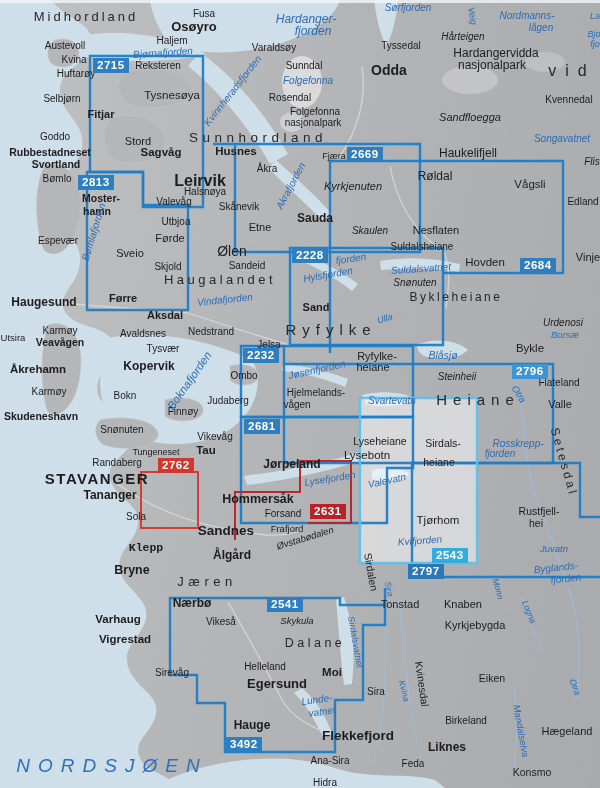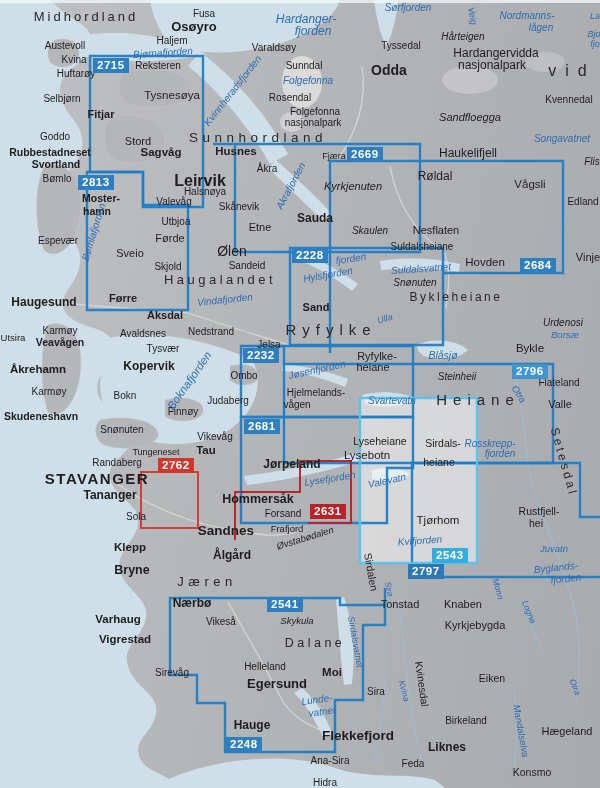--- a/index.html
+++ b/index.html
@@ -207,7 +207,7 @@
       <div class="lbl c-p" style="left: 380px; top: 441px; font-size: 10.5px; transform: translate(-50%, -50%);">Lyseheiane</div>
       <div class="lbl c-p" style="left: 443px; top: 443px; font-size: 10.5px; transform: translate(-50%, -50%);">Sirdals-</div>
       <div class="lbl c-p" style="left: 439px; top: 462px; font-size: 10.5px; transform: translate(-50%, -50%);">heiane</div>
-      <div class="lbl c-w" style="left: 490px; top: 444px; transform: translate(-50%, -50%);">Rosskrepp-</div>
+      <div class="lbl c-w" style="left: 518px; top: 444px; transform: translate(-50%, -50%);">Rosskrepp-</div>
       <div class="lbl c-w" style="left: 500px; top: 454px; transform: translate(-50%, -50%);">fjorden</div>
       <div class="lbl c-p" style="left: 156px; top: 452px; font-size: 9px; transform: translate(-50%, -50%);">Tungeneset</div>
       <div class="lbl c-b" style="left: 206px; top: 451px; font-size: 11.5px; transform: translate(-50%, -50%);">Tau</div>

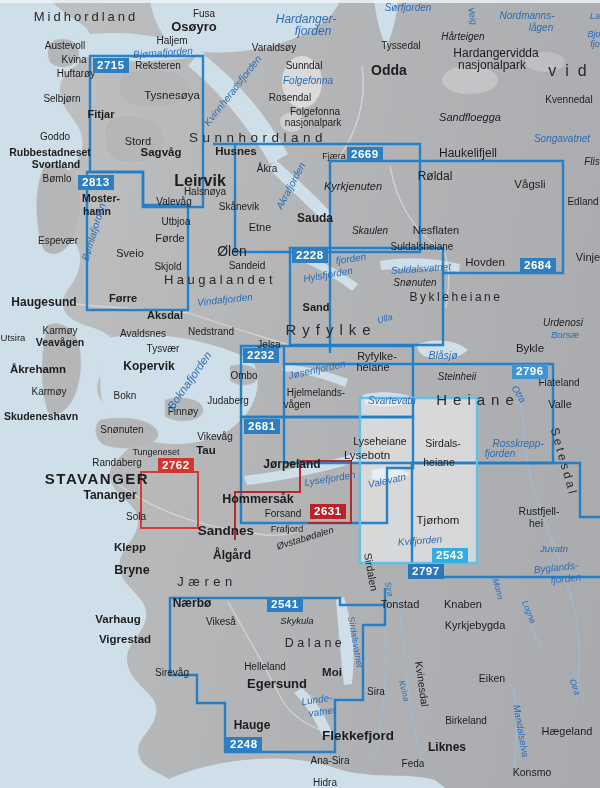--- a/index.html
+++ b/index.html
@@ -230,7 +230,7 @@
       <div class="lbl c-m" style="left: 305px; top: 538px; font-size: 9.5px; transform: translate(-50%, -50%) rotate(-17deg);">Øvstabødalen</div>
       <div class="lbl c-w" style="left: 420px; top: 541px; transform: translate(-50%, -50%) rotate(-4deg);">Kvifjorden</div>
       <div class="lbl c-w" style="left: 554px; top: 549px; font-size: 9.5px; transform: translate(-50%, -50%);">Juvatn</div>
-      <div class="lbl c-b" style="left: 130px; top: 548px; font-size: 11.5px; transform: translate(-50%, -50%);">Klepp</div>
+      <div class="lbl c-b" style="left: 146px; top: 548px; font-size: 11.5px; transform: translate(-50%, -50%); font-family: Liberation Mono, monospace;">Klepp</div>
       <div class="lbl c-b" style="left: 232px; top: 555px; font-size: 12px; transform: translate(-50%, -50%);">Ålgård</div>
       <div class="lbl c-w" style="left: 556px; top: 568px; transform: translate(-50%, -50%) rotate(-6deg);">Byglands-</div>
       <div class="lbl c-w" style="left: 566px; top: 579px; transform: translate(-50%, -50%) rotate(-6deg);">fjorden</div>

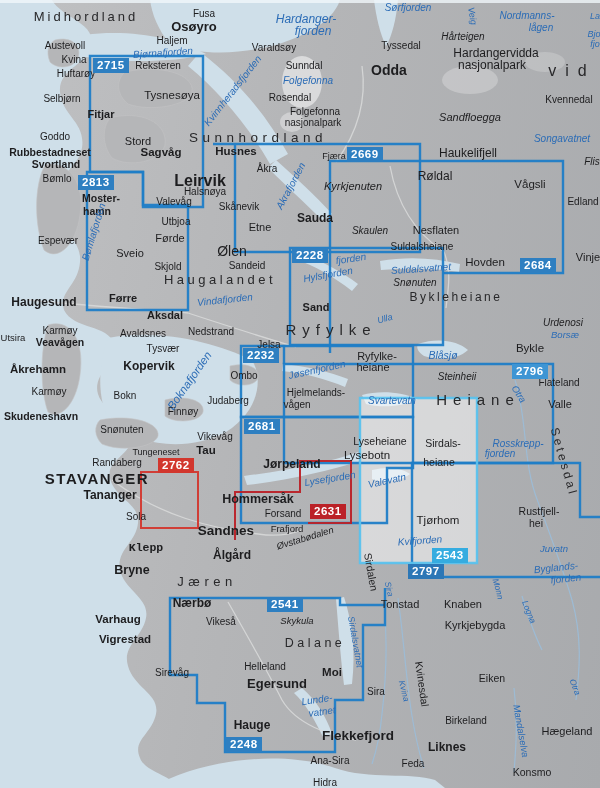--- a/index.html
+++ b/index.html
@@ -284,7 +284,7 @@
       <div class="shl" style="left: 432px; top: 548px; background: rgb(53, 172, 224);">2543</div>
       <div class="shl" style="left: 408px; top: 564px; background: rgb(44, 119, 182);">2797</div>
       <div class="shl" style="left: 267px; top: 597px; background: rgb(46, 127, 193);">2541</div>
-      <div class="shl" style="left: 226px; top: 737px; background: rgb(46, 127, 193);">2248</div>
+      <div class="shl" style="left: 226px; top: 737px; background: rgb(46, 127, 193);">3492</div>
     </div>
   <div id="topedge"></div>
 </div>

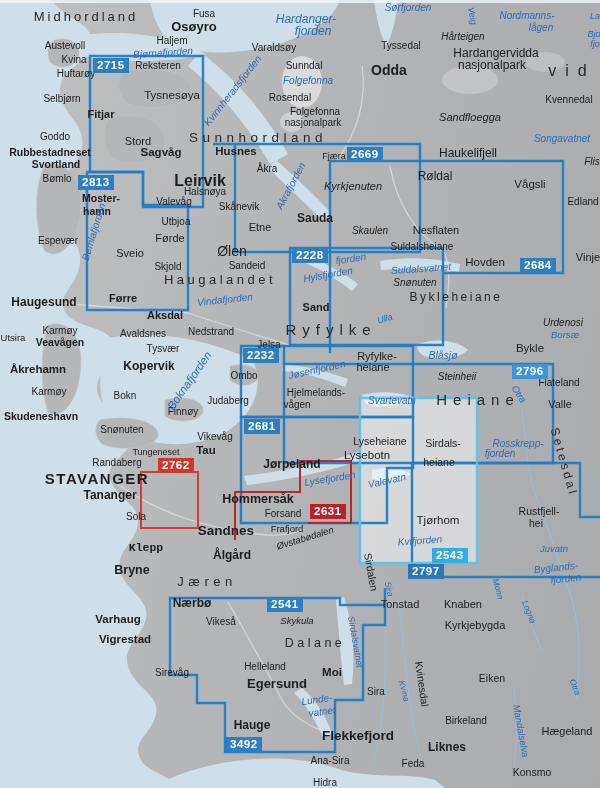--- a/index.html
+++ b/index.html
@@ -271,6 +271,7 @@
       <div class="lbl c-p" style="left: 413px; top: 764px; transform: translate(-50%, -50%);">Feda</div>
       <div class="lbl c-p" style="left: 497px; top: 772px; font-size: 10.5px; transform: translate(-50%, -50%); margin-left: 35px;">Konsmo</div>
       <div class="lbl c-p" style="left: 325px; top: 783px; transform: translate(-50%, -50%);">Hidra</div>
+      <div class="lbl c-wb" style="left: 112px; top: 765px; font-size: 19px; letter-spacing: 8px; transform: translate(-50%, -50%);">NORDSJØEN</div>
       <div class="shl" style="left: 93px; top: 58px; background: rgb(46, 127, 193);">2715</div>
       <div class="shl" style="left: 78px; top: 175px; background: rgb(46, 127, 193);">2813</div>
       <div class="shl" style="left: 347px; top: 147px; background: rgb(46, 127, 193);">2669</div>

